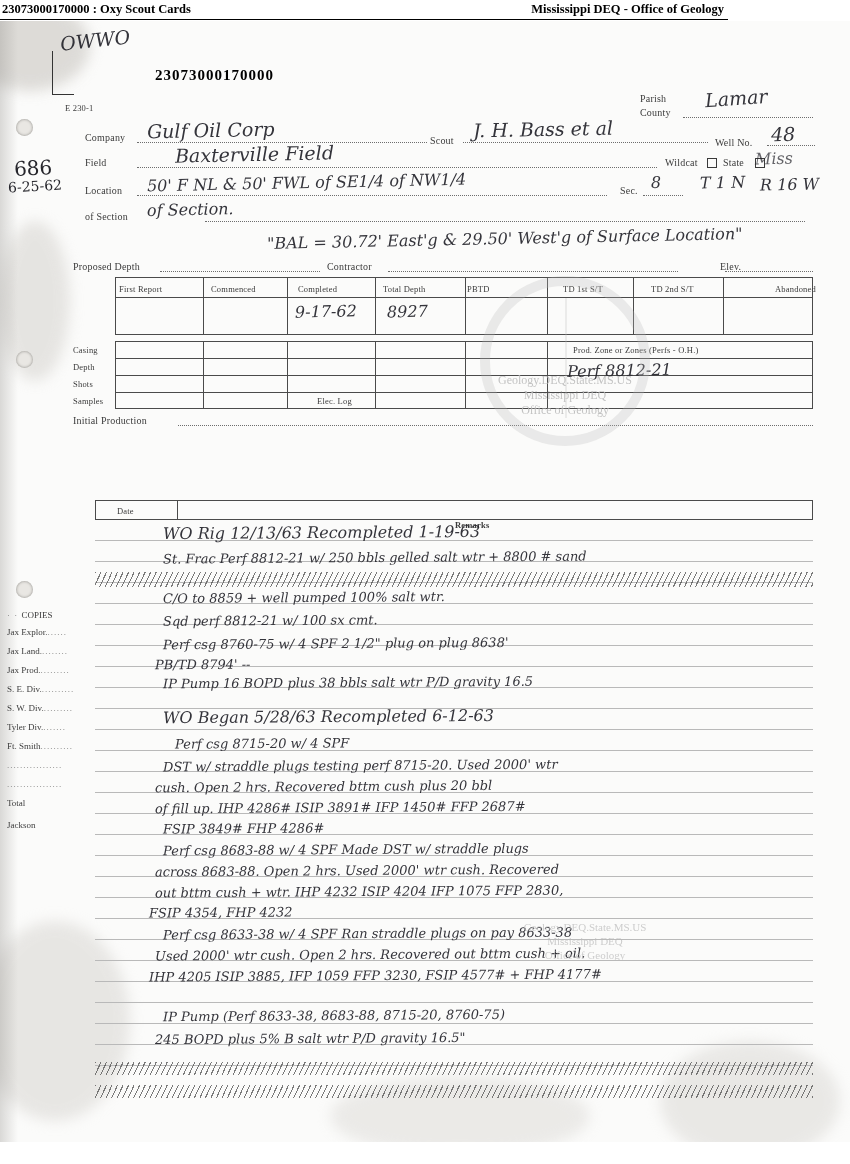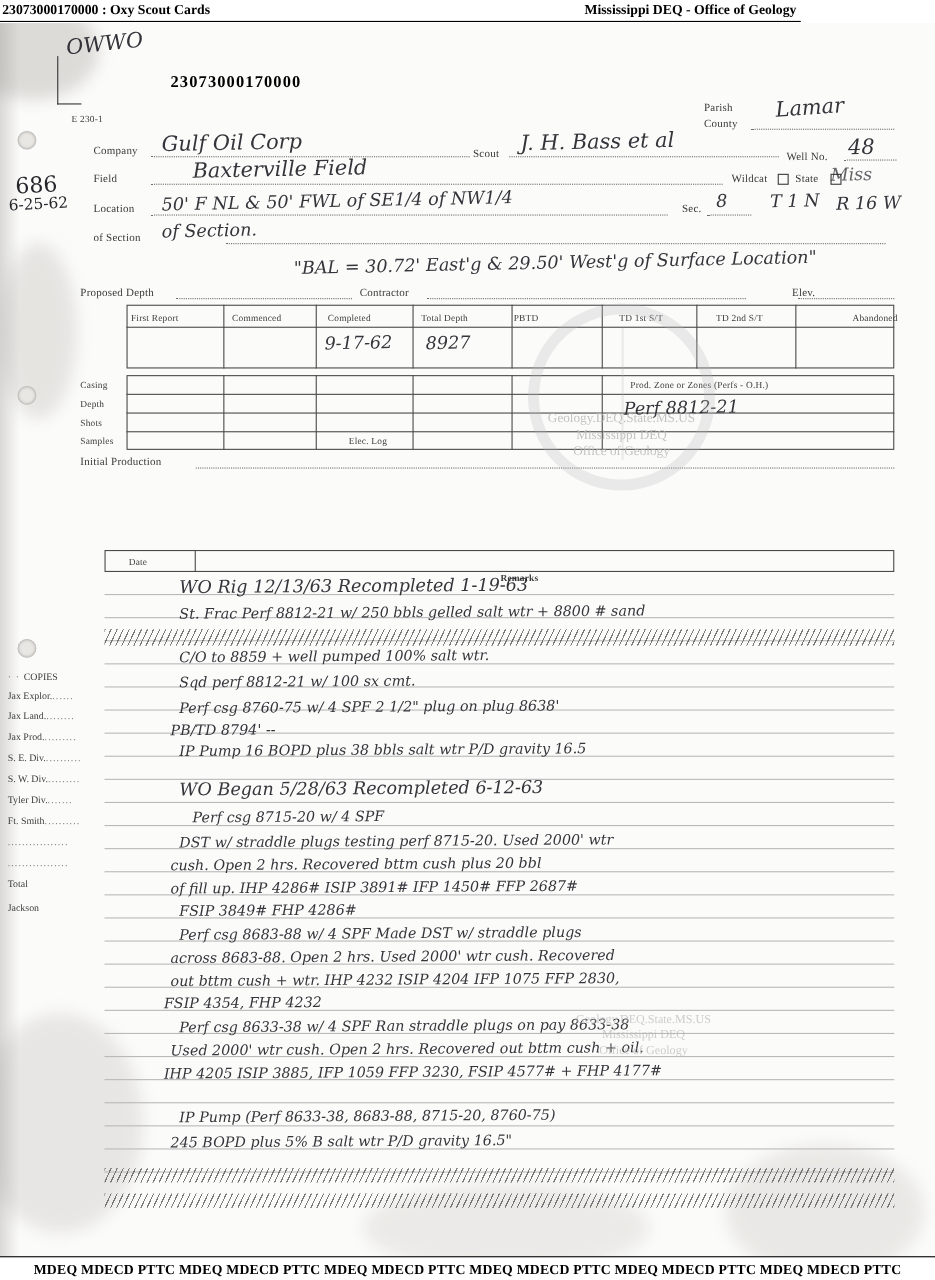--- a/index.html
+++ b/index.html
@@ -420,7 +420,6 @@
 
   </div>
 
-  <div class="bottombar">MDEQ  MDECD  PTTC   MDEQ  MDECD  PTTC   MDEQ  MDECD  PTTC   MDEQ  MDECD  PTTC   MDEQ  MDECD  PTTC   MDEQ  MDECD  PTTC</div>
 
 </div>
 

